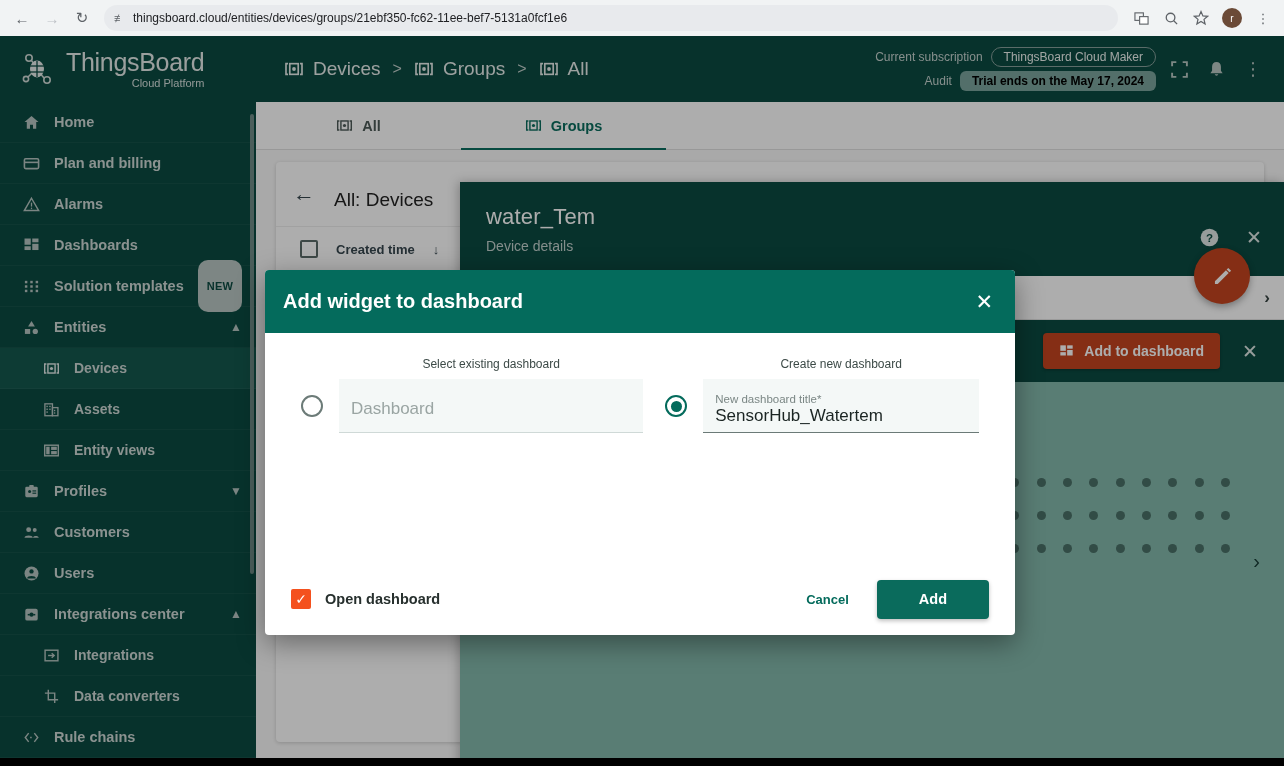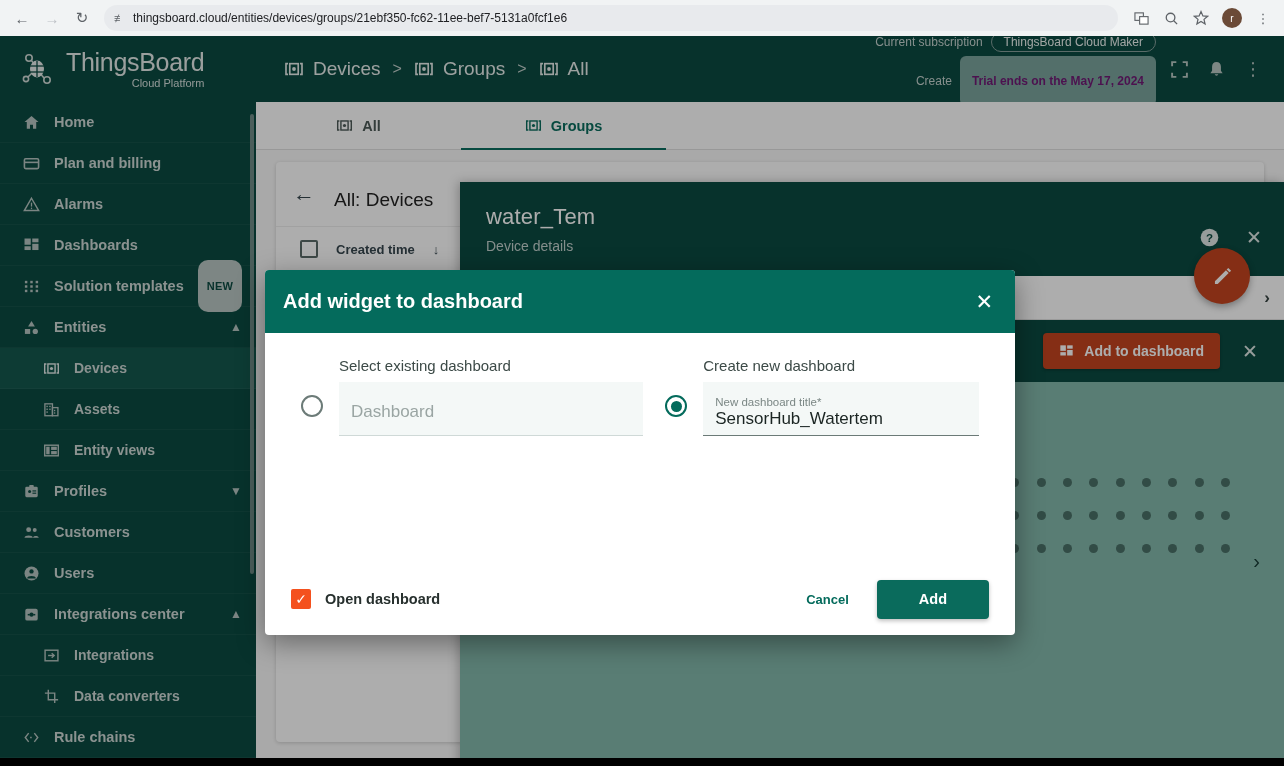--- a/index.html
+++ b/index.html
@@ -602,7 +602,7 @@
         <span class="pill-outline">ThingsBoard Cloud Maker</span>
       </div>
       <div class="sub-row">
-        <span class="sub-label">Create</span>
+        <span class="sub-label">Audit</span>
         <span class="pill-filled">Trial ends on the May 17, 2024</span>
       </div>
     </div>

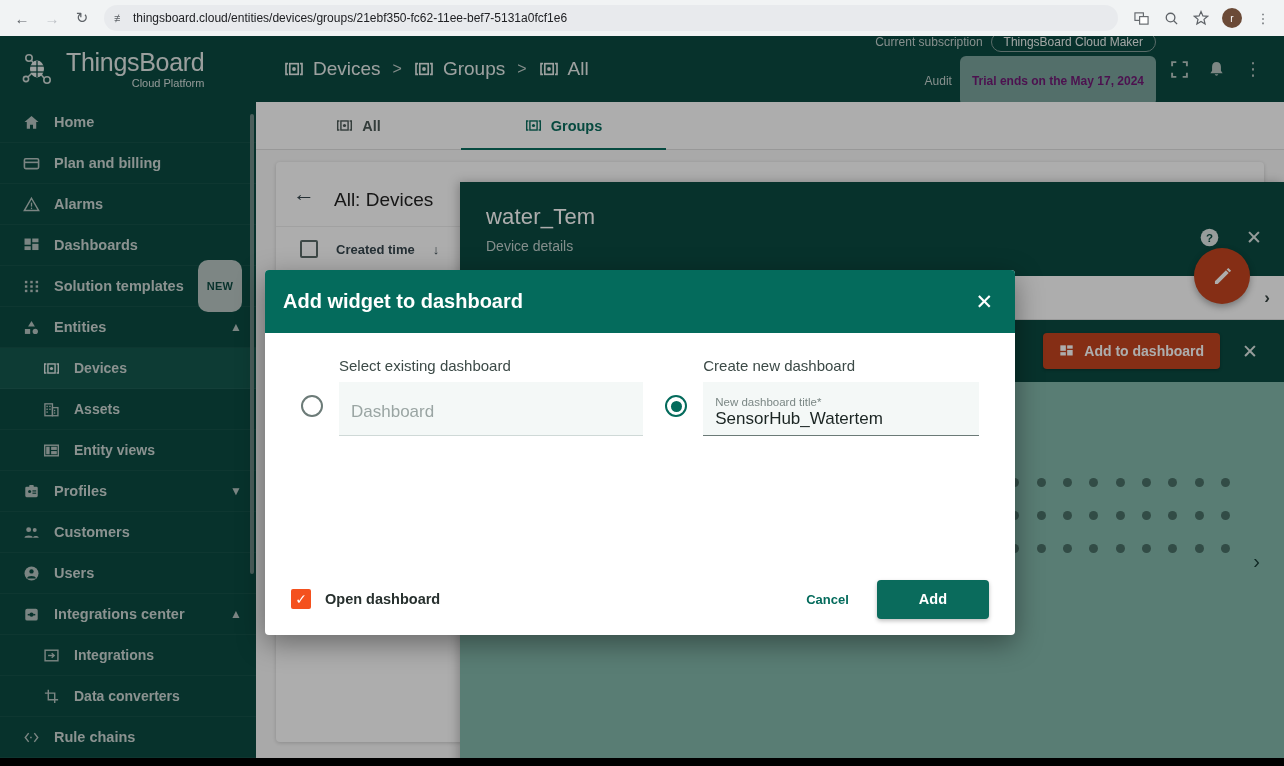--- a/index.html
+++ b/index.html
@@ -112,7 +112,7 @@
   }
   .pill-filled {
     background: #7ba49c; border-radius: 6px;
-    padding: 18px 12px; color: #701a75; font-size: 12px; font-weight: 700;
+    padding: 3px 12px; color: #000000; font-size: 12px; font-weight: 700;
   }
   .topbar-icons { display: flex; align-items: center; gap: 18px; padding-right: 22px; }
   .topbar-icons .tico { color: #b8c7c3; font-size: 18px; display: flex; }

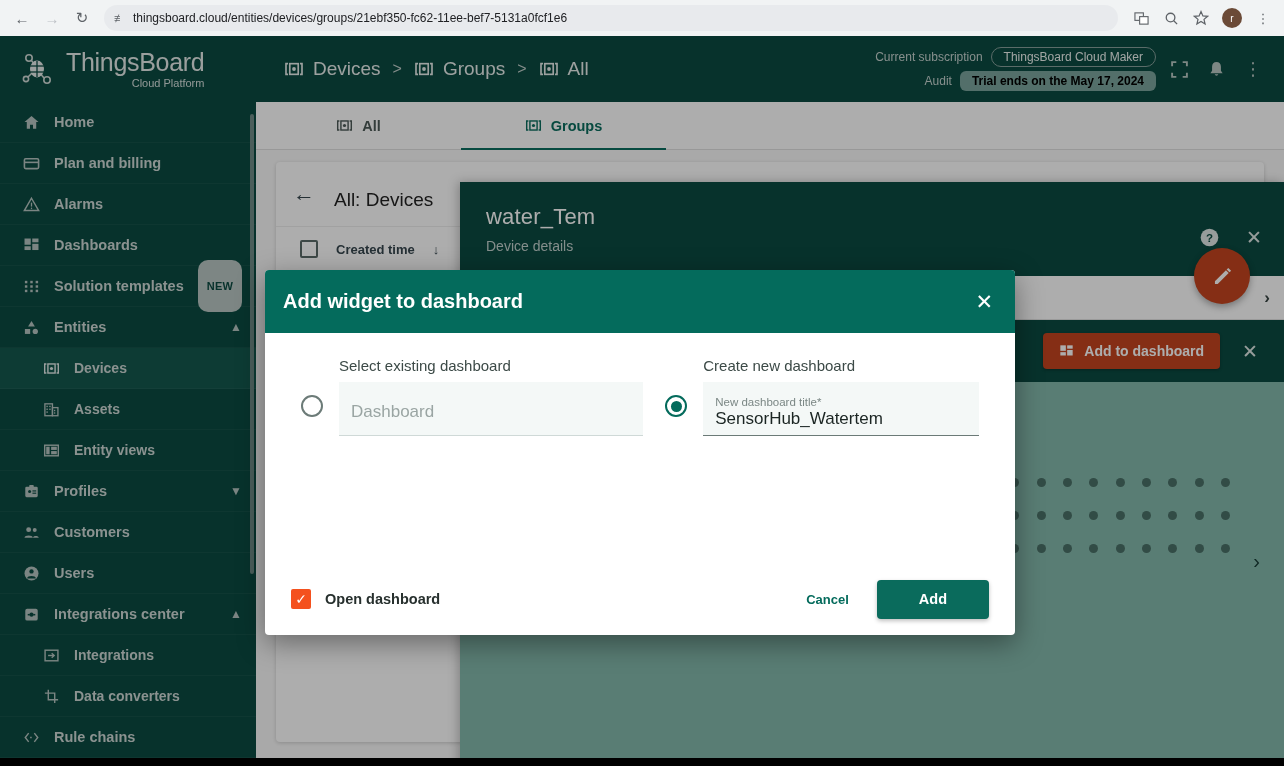--- a/index.html
+++ b/index.html
@@ -254,7 +254,7 @@
     content: ""; width: 11px; height: 11px; border-radius: 50%; background: #046b5c;
   }
   .field-col { flex: 1 1 auto; }
-  .field-caption { font-size: 15px; color: #3c4a47; margin-bottom: 8px; }
+  .field-caption { font-size: 12px; color: #3c4a47; margin-bottom: 8px; text-align: center; }
   .field-box {
     background: #f4f8f7; border-bottom: 1px solid #cfd9d7;
     height: 54px; padding: 7px 12px 0 12px; display: flex; flex-direction: column;

